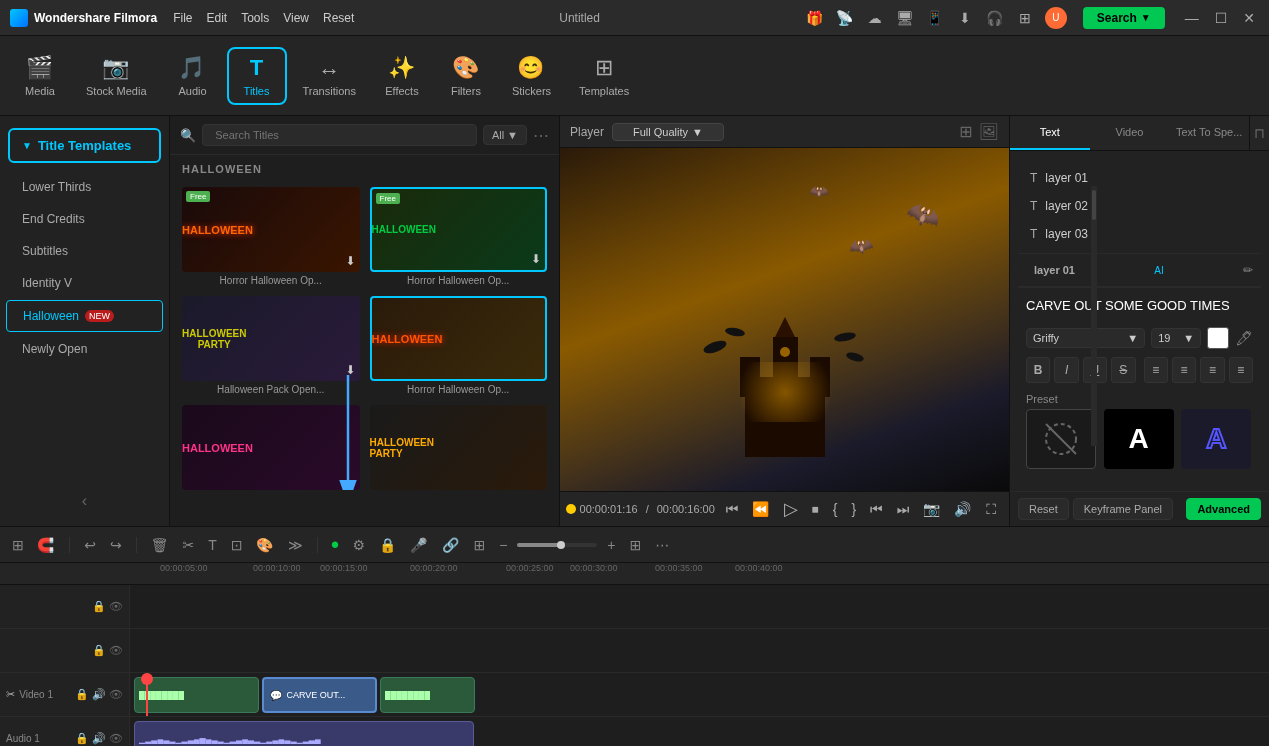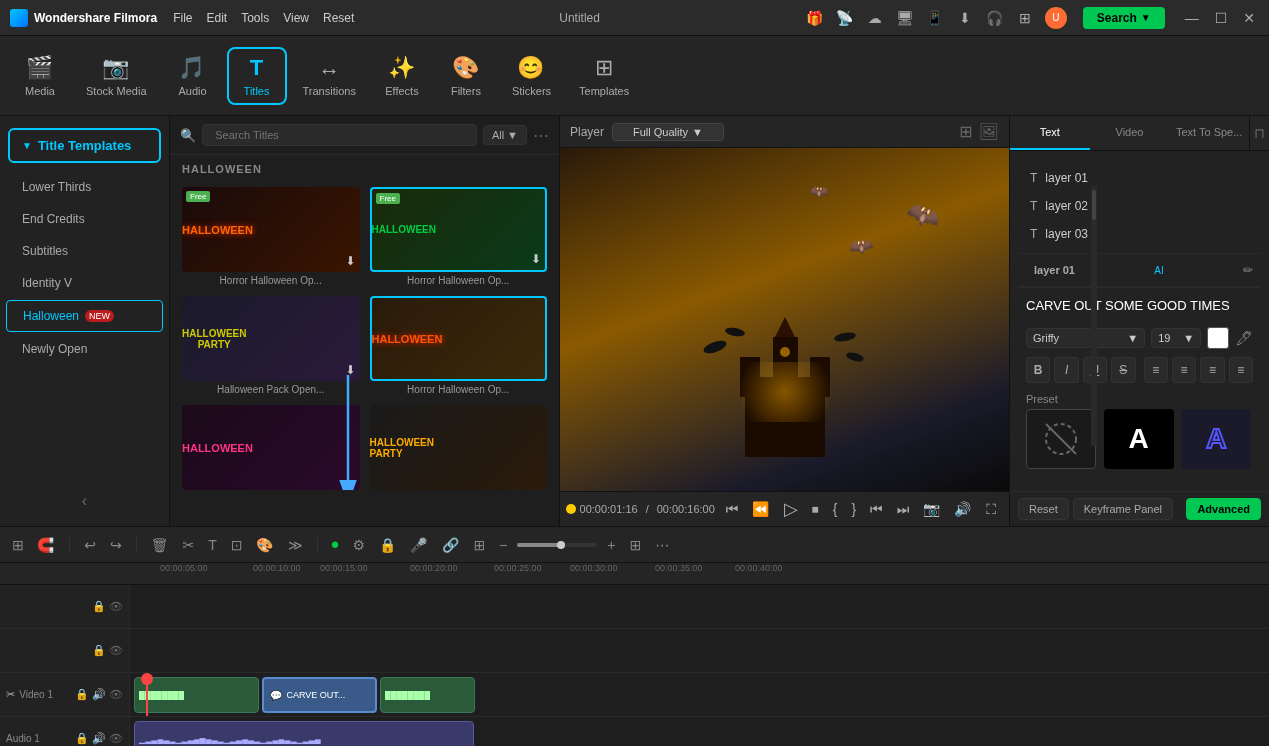--- a/index.html
+++ b/index.html
@@ -524,7 +524,7 @@
           <span class="tl-mark" style="left:110px;margin-left:13px;">00:00:10:00</span>
           <span class="tl-mark" style="left:190px;">00:00:15:00</span>
           <span class="tl-mark" style="left:280px;">00:00:20:00</span>
-          <span class="tl-mark" style="left:364px;">00:00:25:00</span>
+          <span class="tl-mark" style="left:376px;">00:00:25:00</span>
           <span class="tl-mark" style="left:440px;">00:00:30:00</span>
           <span class="tl-mark" style="left:525px;">00:00:35:00</span>
           <span class="tl-mark" style="left:605px;">00:00:40:00</span>

